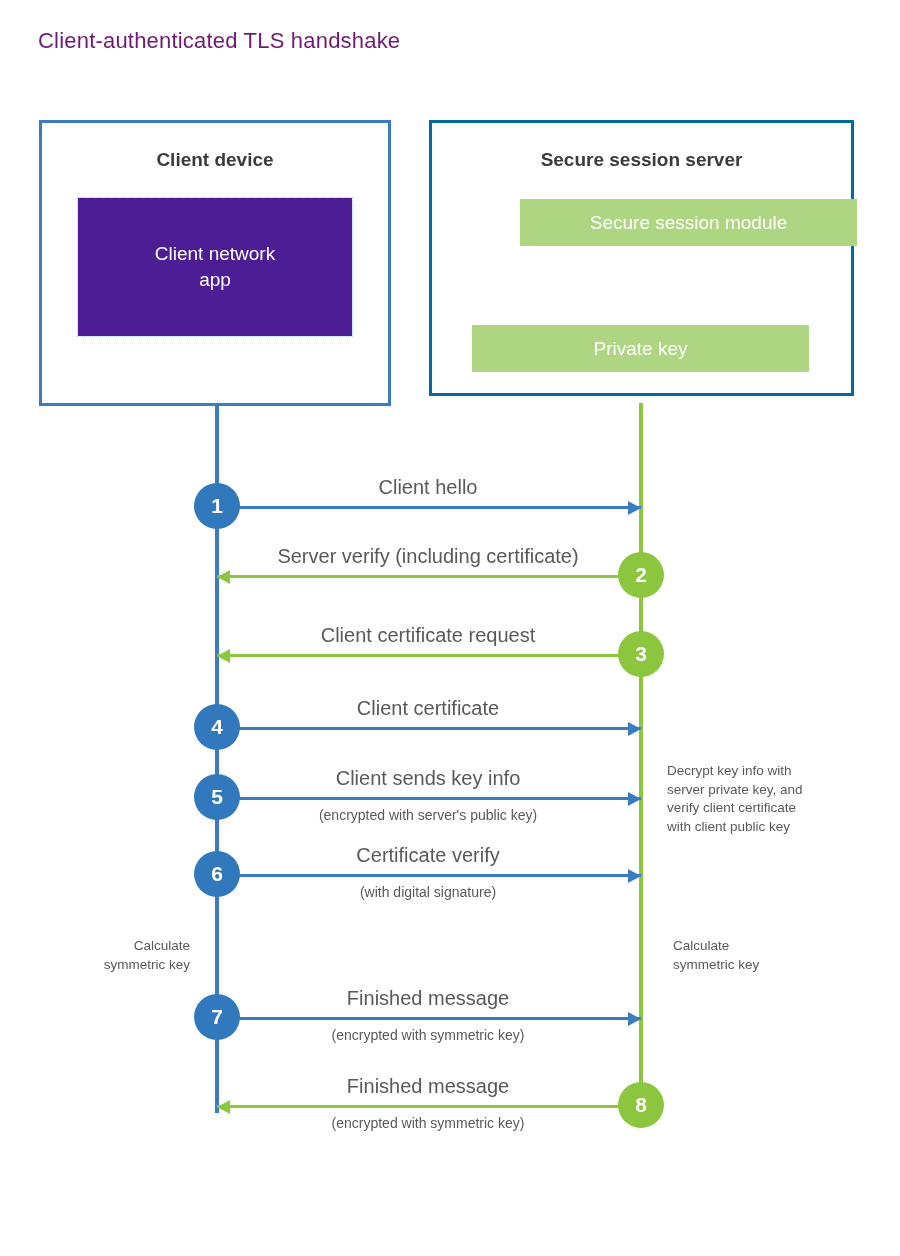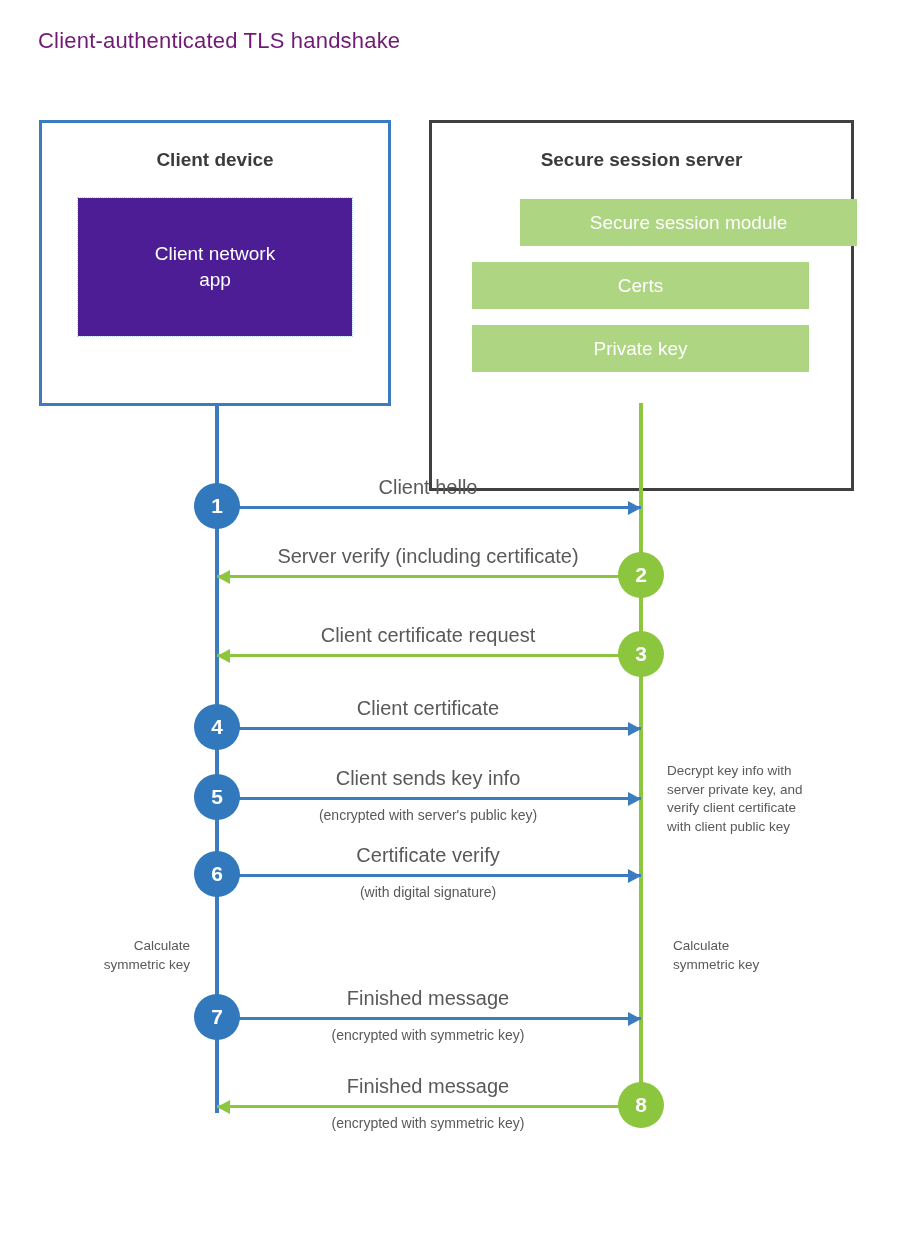--- a/index.html
+++ b/index.html
@@ -38,8 +38,8 @@
   }
   #server-box {
     left: 429px; top: 120px;
-    width: 425px; height: 371px;
-    border: 3px solid #404040;
+    width: 425px; height: 276px;
+    border: 3px solid #0369a1;
   }
   .party-title {
     position: absolute;

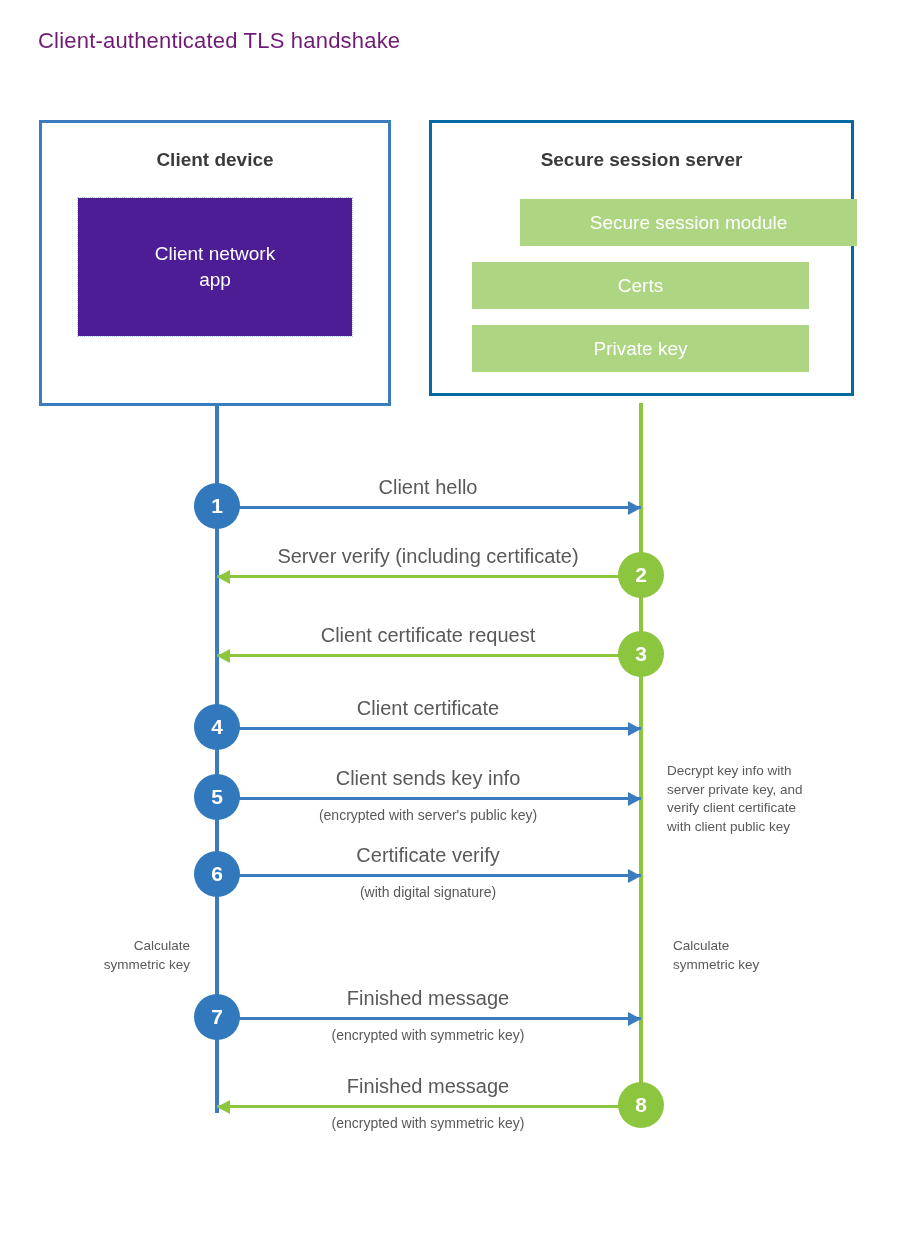--- a/index.html
+++ b/index.html
@@ -185,7 +185,6 @@
 <div id="server-box" class="party-box">
   <div class="party-title">Secure session server</div>
   <div id="server-bar-0" class="server-bar">Secure session module</div>
-  <div id="server-bar-1" class="server-bar">Certs</div>
   <div id="server-bar-2" class="server-bar">Private key</div>
 </div>
 

